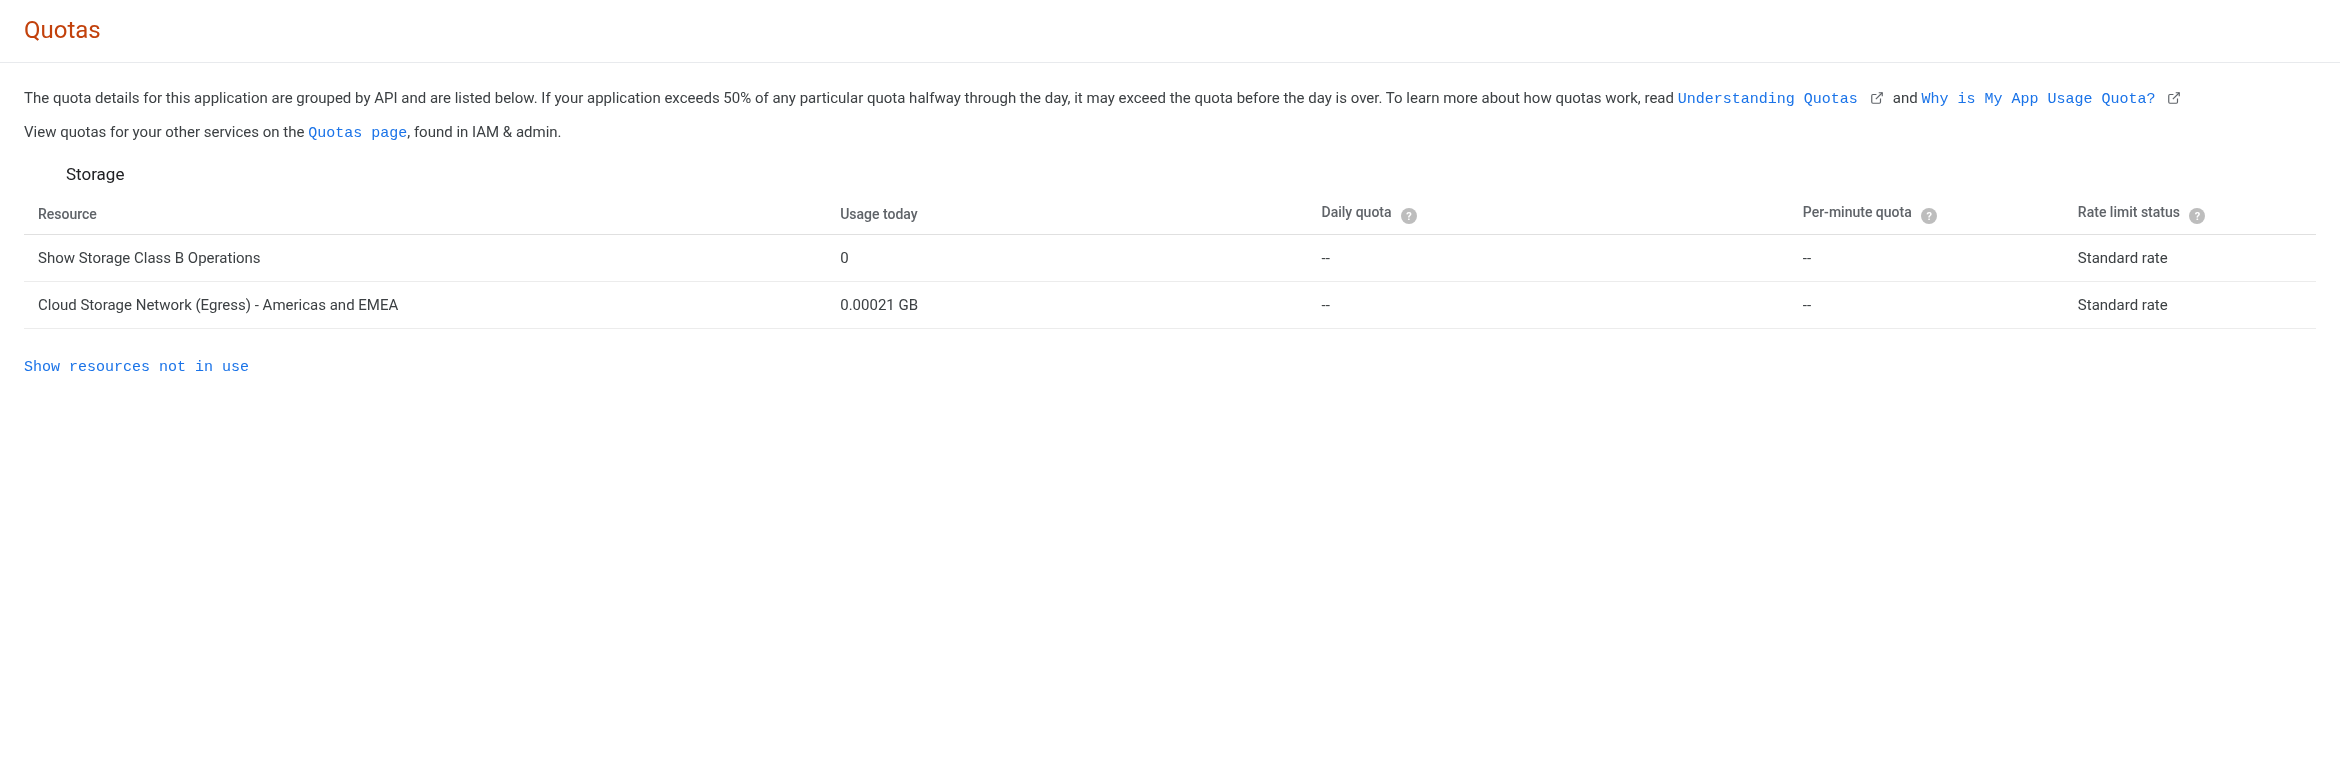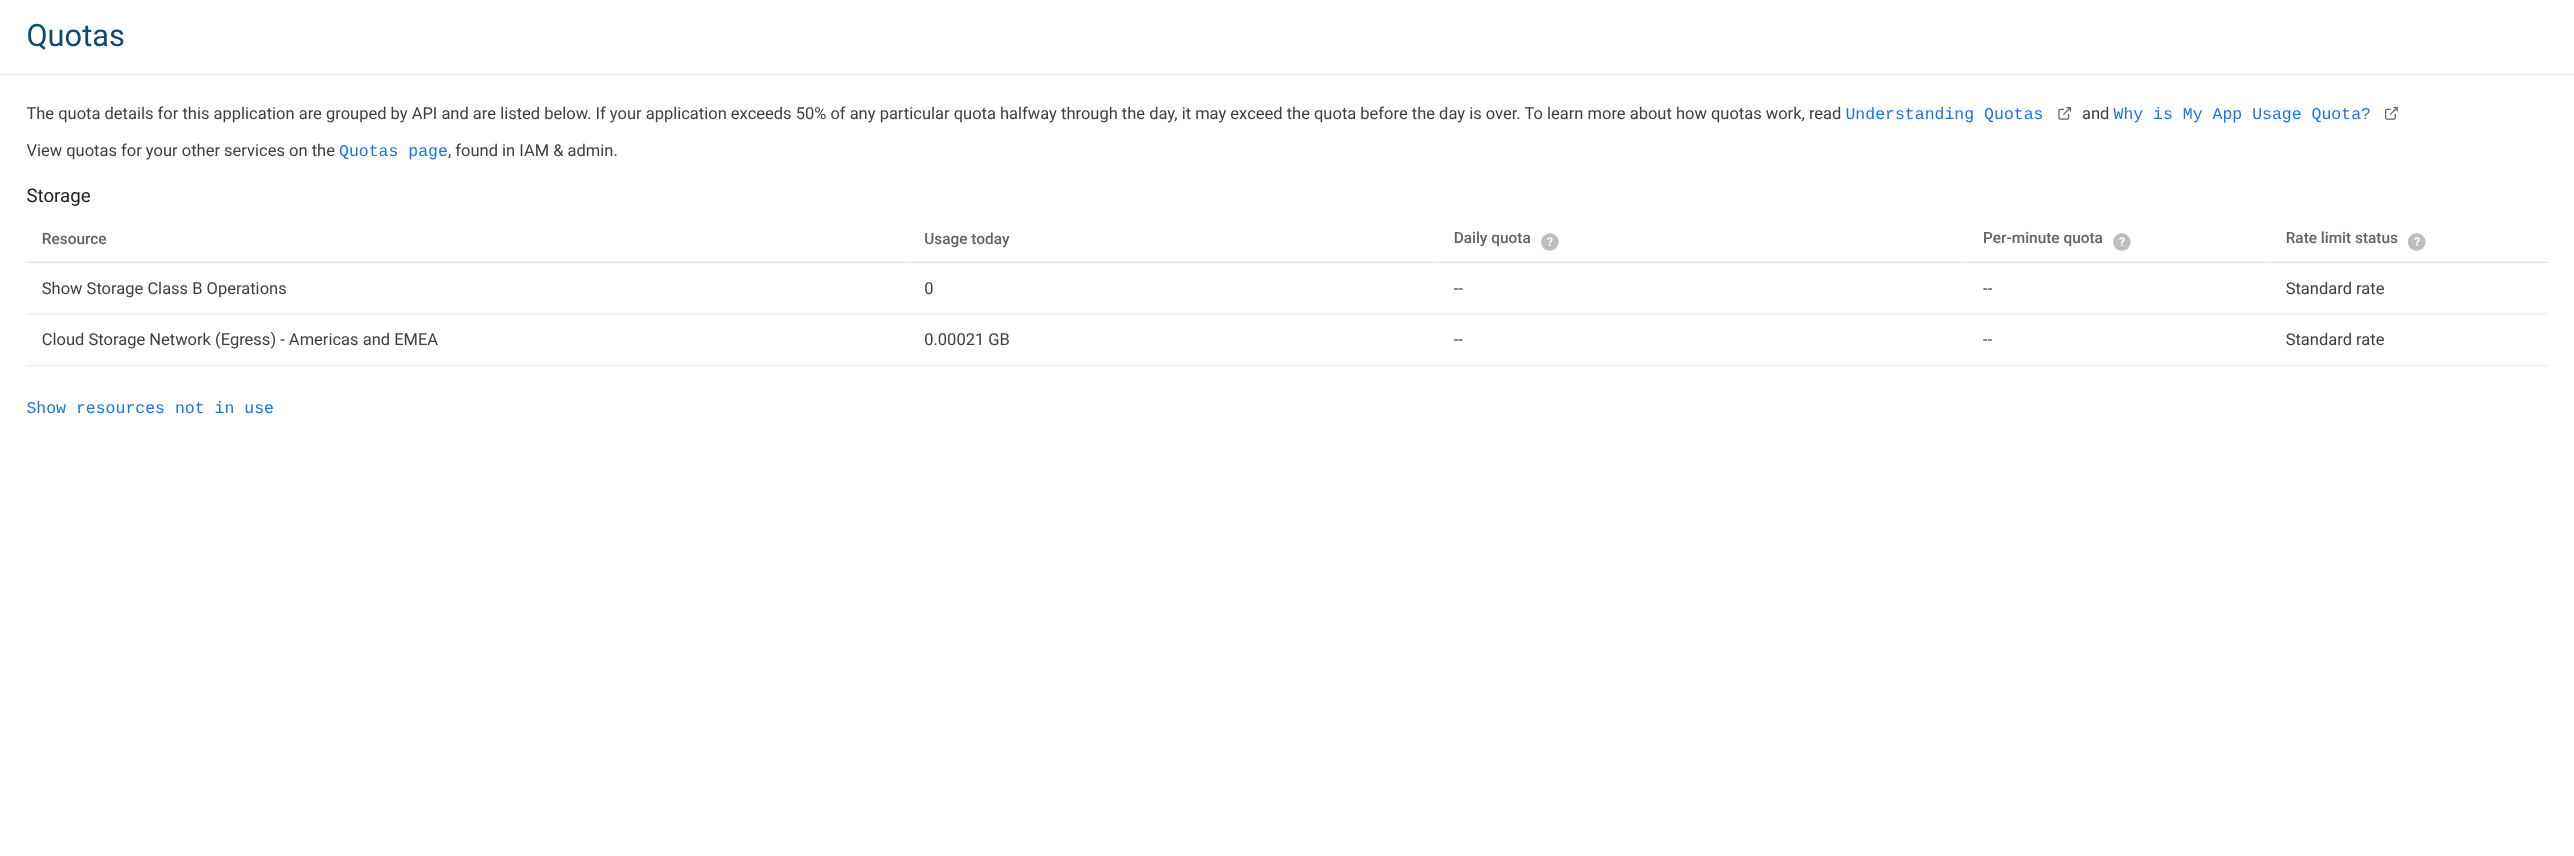--- a/index.html
+++ b/index.html
@@ -19,9 +19,9 @@
       border-bottom: 1px solid #e8eaed;
     }
     .page-title {
-      font-size: 28px;
+      font-size: 24px;
       font-weight: 400;
-      color: #0c4a6e;
+      color: #c2410c;
     }
     .content {
       padding: 24px 24px 0 24px;

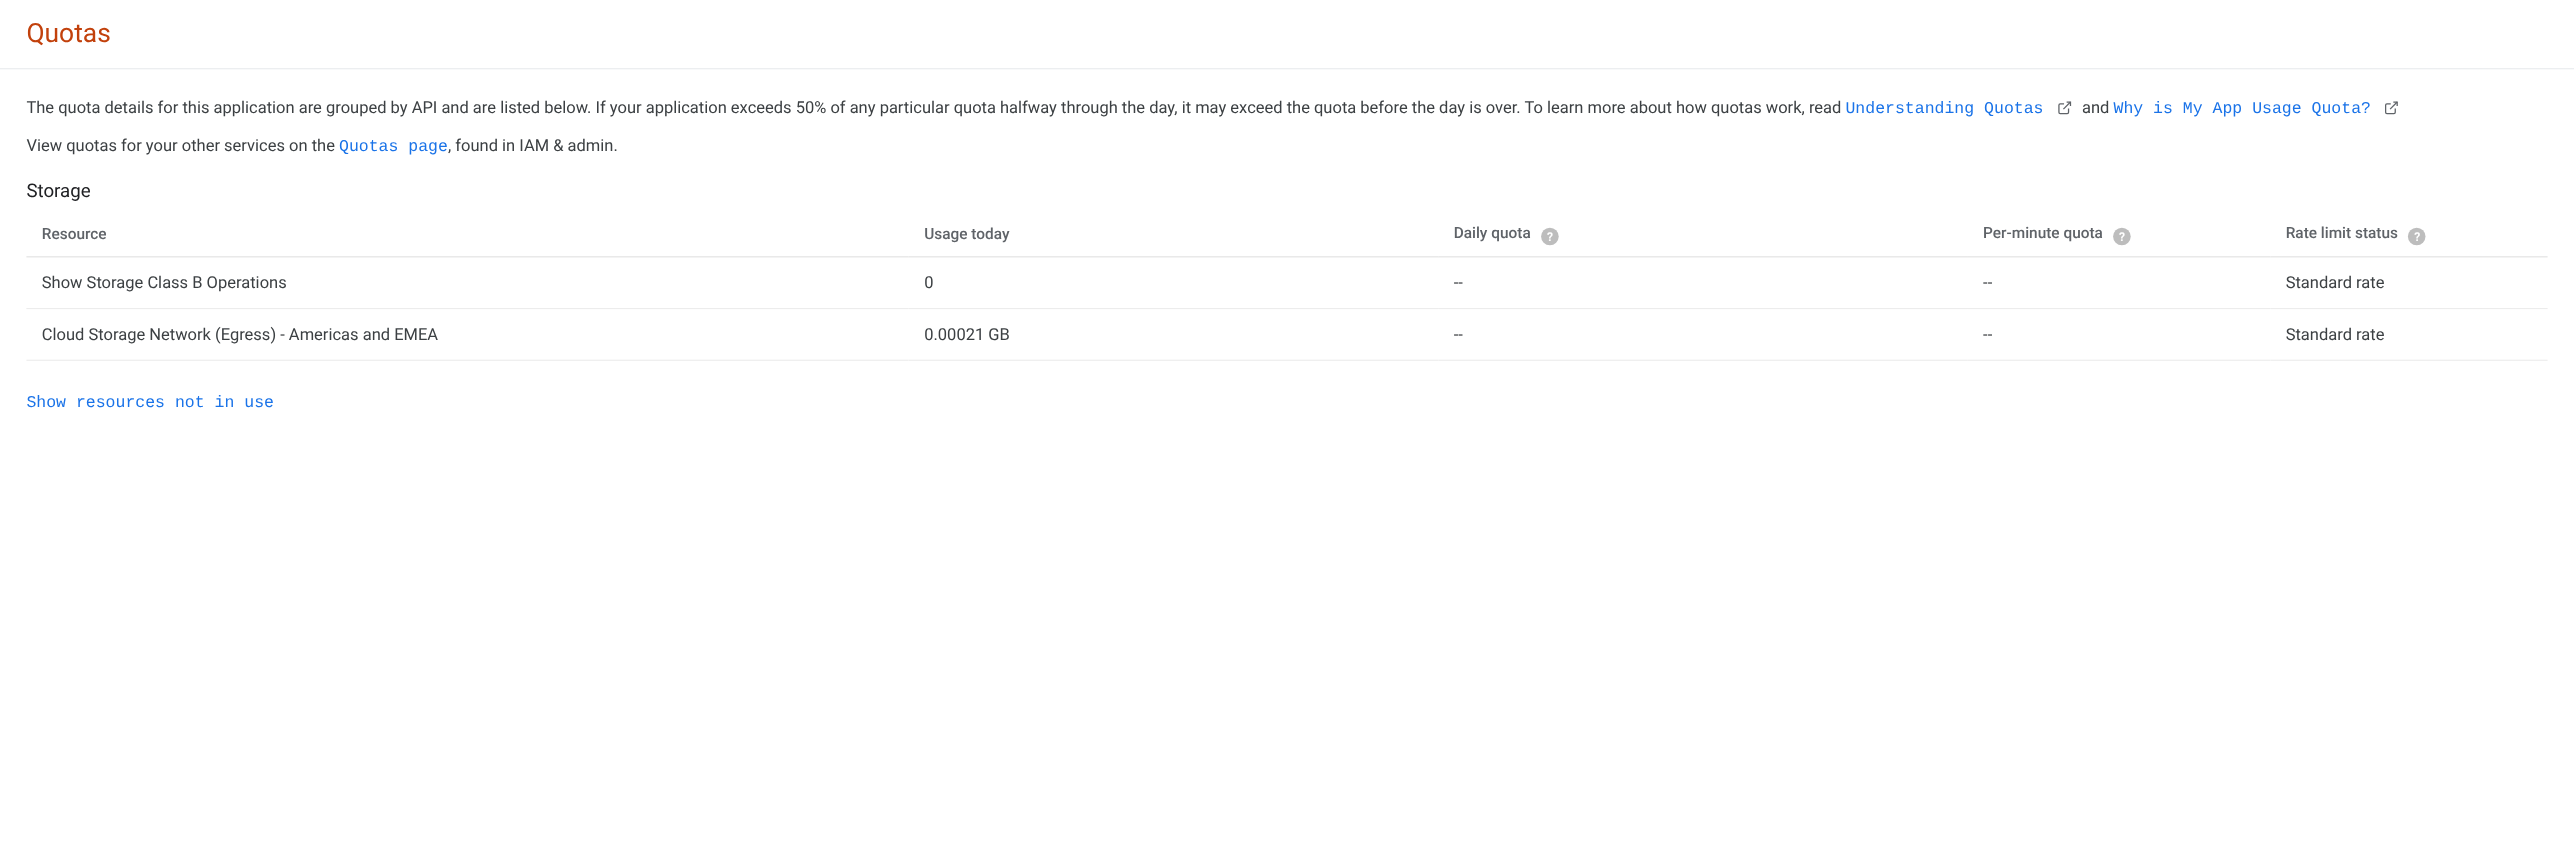--- a/index.html
+++ b/index.html
@@ -57,6 +57,7 @@
       font-weight: 400;
       color: #202124;
       margin-bottom: 10px;
+      margin-left: 42px;
     }
     table.quota-table {
       width: 100%;

